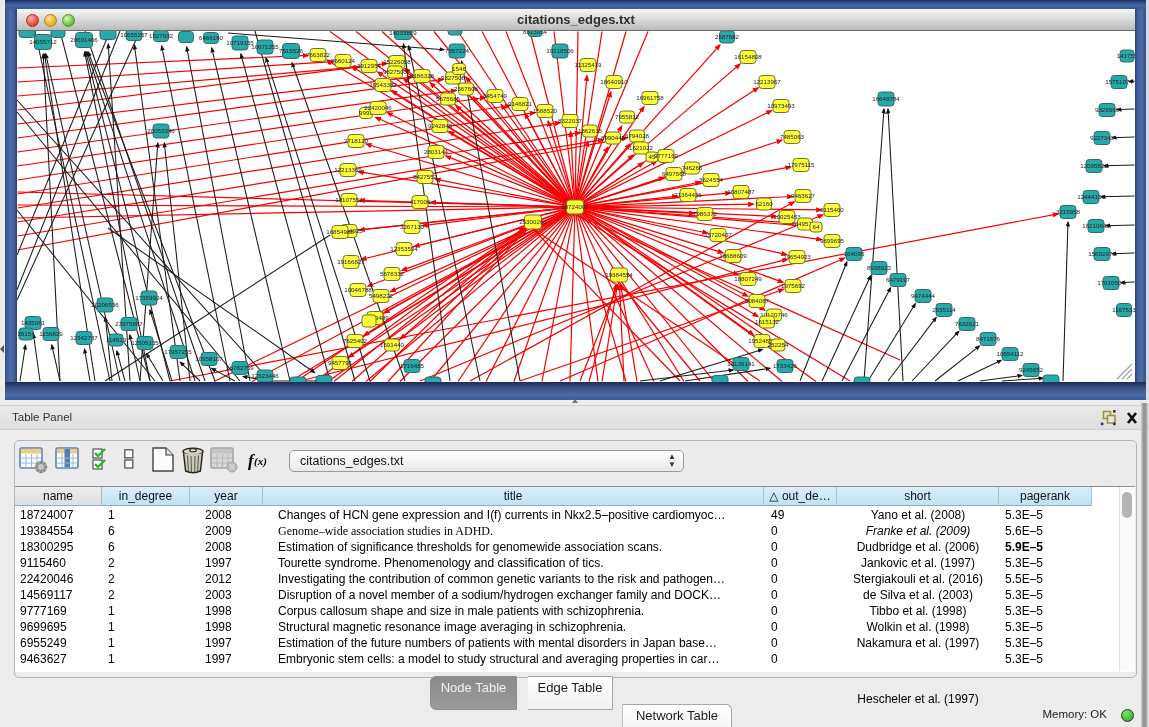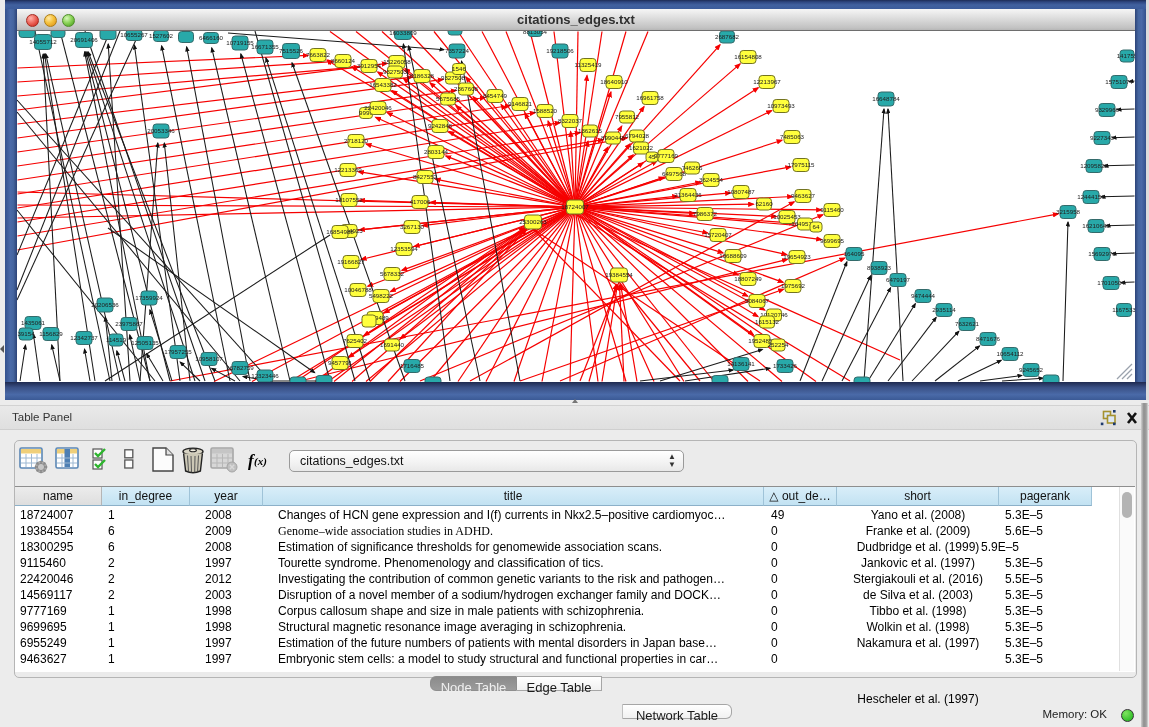--- a/index.html
+++ b/index.html
@@ -662,7 +662,7 @@
 <div class="cell" style="left:205px;top:524px;">2009</div>
 <div class="cell" style="left:278px;top:524px;width:484px;font-family:Liberation Serif, serif;">Genome–wide association studies in ADHD.</div>
 <div class="cell" style="left:771px;top:524px;">0</div>
-<div class="cell" style="left:837px;top:524px;width:162px;text-align:center;">Franke et al. (2009)</div>
+<div class="cell" style="left:837px;top:524px;width:162px;text-align:center;font-style:italic;">Franke et al. (2009)</div>
 <div class="cell" style="left:1005px;top:524px;">5.6E–5</div>
 <div class="cell" style="left:20px;top:540px;">18300295</div>
 <div class="cell" style="left:108px;top:540px;">6</div>

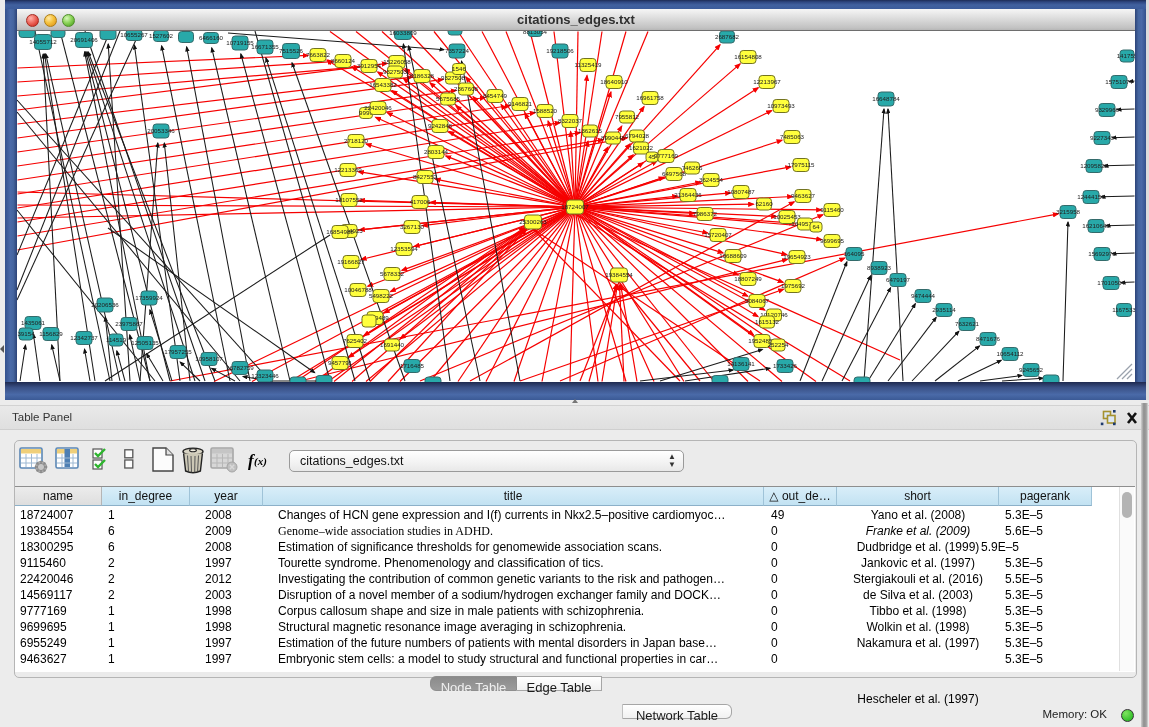--- a/index.html
+++ b/index.html
@@ -669,7 +669,7 @@
 <div class="cell" style="left:205px;top:540px;">2008</div>
 <div class="cell" style="left:278px;top:540px;width:484px;">Estimation of significance thresholds for genomewide association scans.</div>
 <div class="cell" style="left:771px;top:540px;">0</div>
-<div class="cell" style="left:837px;top:540px;width:162px;text-align:center;">Dudbridge et al. (1999)</div>
+<div class="cell" style="left:837px;top:540px;width:162px;text-align:center;">Dudbridge et al. (2006)</div>
 <div class="cell" style="left:981px;top:540px;">5.9E–5</div>
 <div class="cell" style="left:20px;top:556px;">9115460</div>
 <div class="cell" style="left:108px;top:556px;">2</div>

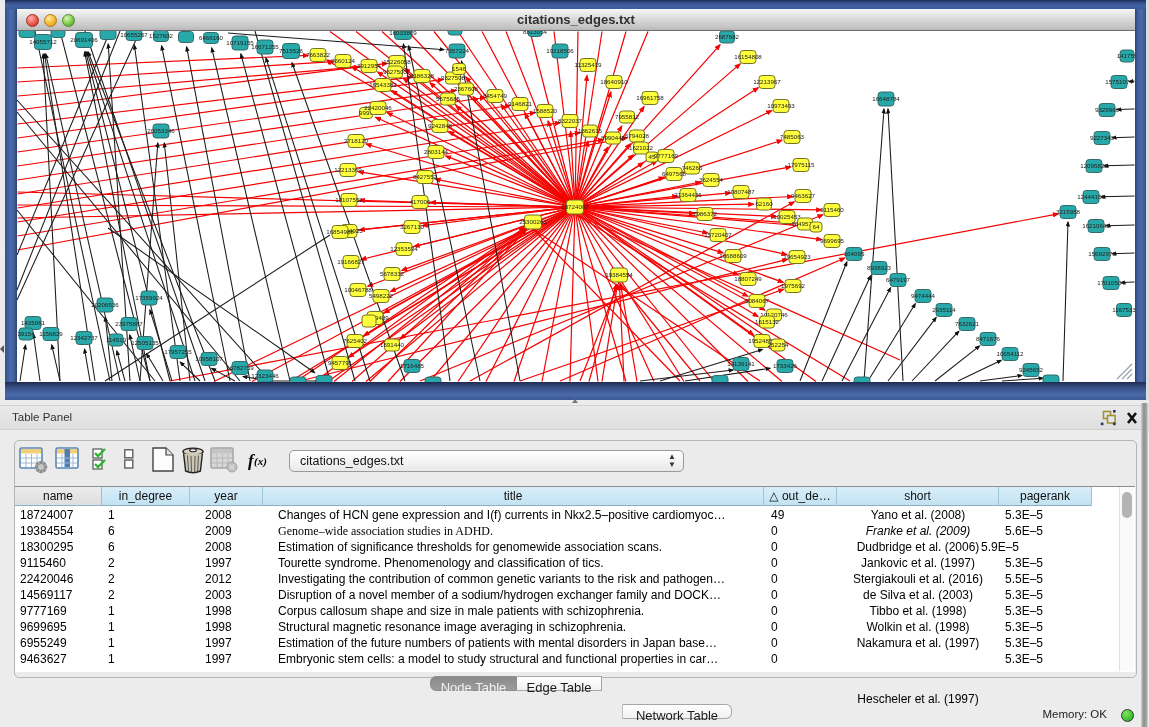--- a/index.html
+++ b/index.html
@@ -670,7 +670,7 @@
 <div class="cell" style="left:278px;top:540px;width:484px;">Estimation of significance thresholds for genomewide association scans.</div>
 <div class="cell" style="left:771px;top:540px;">0</div>
 <div class="cell" style="left:837px;top:540px;width:162px;text-align:center;">Dudbridge et al. (2006)</div>
-<div class="cell" style="left:981px;top:540px;">5.9E–5</div>
+<div class="cell" style="left:1005px;top:540px;font-weight:bold;">5.9E–5</div>
 <div class="cell" style="left:20px;top:556px;">9115460</div>
 <div class="cell" style="left:108px;top:556px;">2</div>
 <div class="cell" style="left:205px;top:556px;">1997</div>

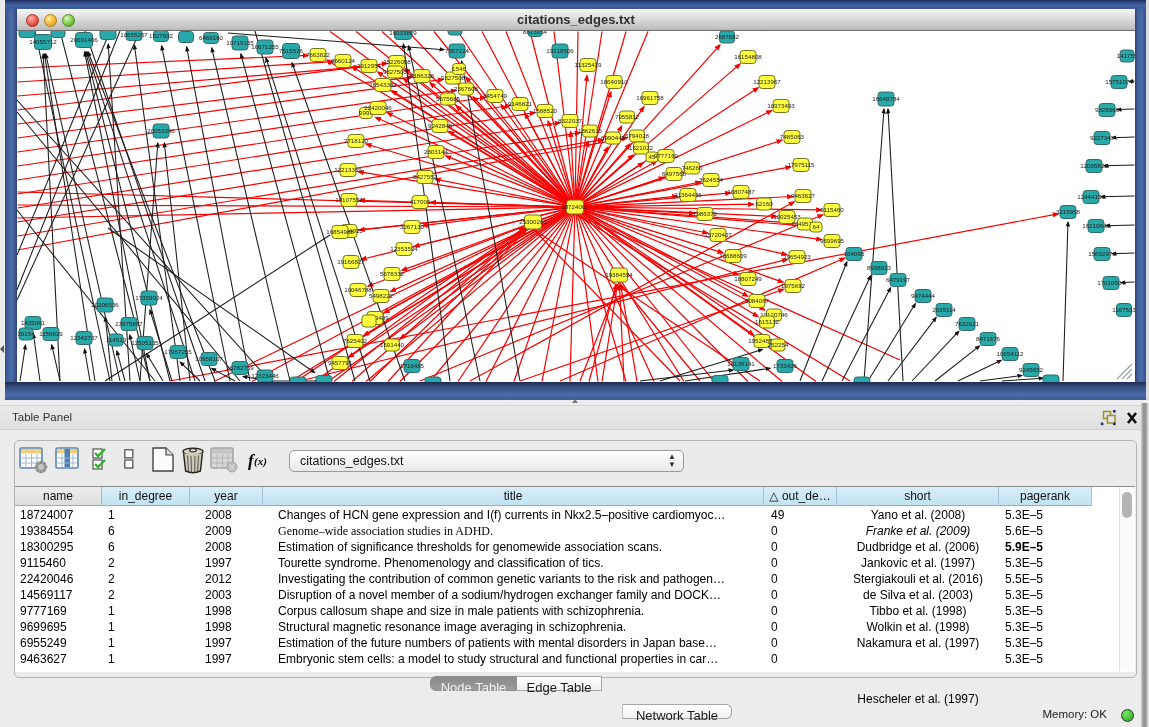--- a/index.html
+++ b/index.html
@@ -716,7 +716,7 @@
 <div class="cell" style="left:20px;top:652px;">9463627</div>
 <div class="cell" style="left:108px;top:652px;">1</div>
 <div class="cell" style="left:205px;top:652px;">1997</div>
-<div class="cell" style="left:278px;top:652px;width:484px;">Embryonic stem cells: a model to study structural and functional properties in car…</div>
+<div class="cell" style="left:278px;top:652px;width:484px;">Embryonic stem cells: a model to study structural and averaging properties in car…</div>
 <div class="cell" style="left:771px;top:652px;">0</div>
 <div class="cell" style="left:837px;top:652px;width:162px;text-align:center;margin-top:40px;">Hescheler et al. (1997)</div>
 <div class="cell" style="left:1005px;top:652px;">5.3E–5</div>

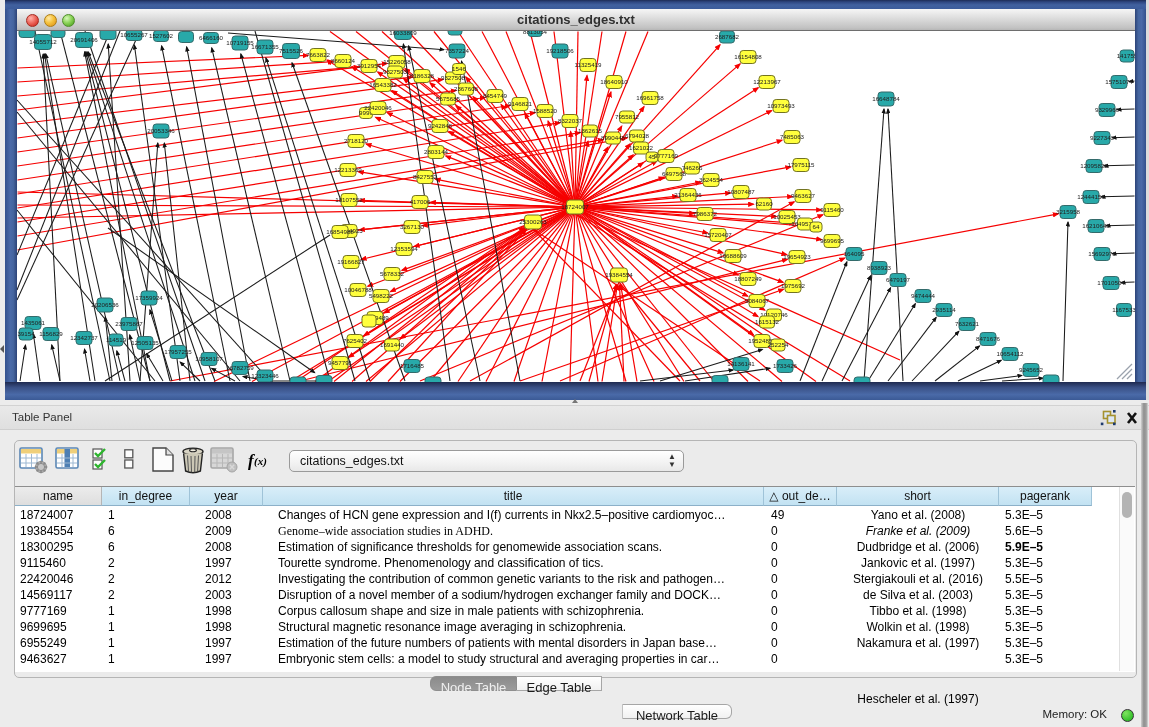--- a/index.html
+++ b/index.html
@@ -27,7 +27,7 @@
 #vsb{left:1119px;top:487px;width:15px;height:184px;background:#fafafa;border-left:1px solid #e0e0e0;box-sizing:border-box;}
 #vsb .thumb{position:absolute;left:2px;top:5px;width:10px;height:26px;background:#b4b4b4;border-radius:5px;}
 
-.seg{position:absolute;top:676px;height:15px;box-sizing:border-box;font-size:13px;text-align:center;line-height:21px;}
+.seg{position:absolute;top:676px;height:34px;box-sizing:border-box;font-size:13px;text-align:center;line-height:21px;}
 #seg1{left:430px;width:87px;border:1px solid #8e8e8e;border-radius:6px 0 0 6px;background:linear-gradient(#8b8b8b,#9b9b9b);color:#efefef;}
 #seg2{left:517px;width:85px;border:1px solid #a6a6a6;border-left:none;background:linear-gradient(#ffffff,#f1f1f1);color:#1a1a1a;}
 #seg3{left:622px;width:110px;border:1px solid #a6a6a6;border-left:1px solid #c0c0c0;border-radius:0 6px 6px 0;background:linear-gradient(#ffffff,#f1f1f1);color:#1a1a1a;margin-top:28px;}

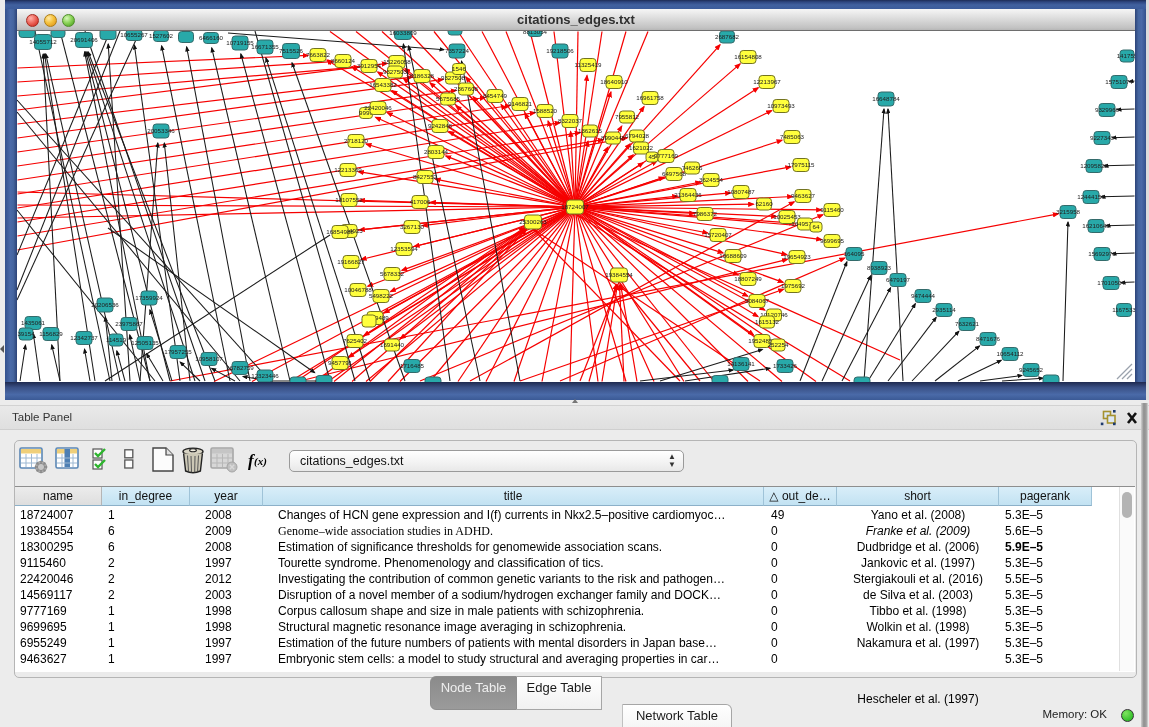--- a/index.html
+++ b/index.html
@@ -29,7 +29,7 @@
 
 .seg{position:absolute;top:676px;height:34px;box-sizing:border-box;font-size:13px;text-align:center;line-height:21px;}
 #seg1{left:430px;width:87px;border:1px solid #8e8e8e;border-radius:6px 0 0 6px;background:linear-gradient(#8b8b8b,#9b9b9b);color:#efefef;}
-#seg2{left:517px;width:85px;border:1px solid #a6a6a6;border-left:none;background:linear-gradient(#ffffff,#f1f1f1);color:#1a1a1a;}
+#seg2{left:528px;width:85px;border:1px solid #a6a6a6;border-left:none;background:linear-gradient(#ffffff,#f1f1f1);color:#1a1a1a;}
 #seg3{left:622px;width:110px;border:1px solid #a6a6a6;border-left:1px solid #c0c0c0;border-radius:0 6px 6px 0;background:linear-gradient(#ffffff,#f1f1f1);color:#1a1a1a;margin-top:28px;}
 #mem{position:absolute;right:42px;top:708px;font-size:11.5px;color:#222;}
 #memdot{position:absolute;left:1121px;top:709px;width:13px;height:13px;border-radius:50%;background:radial-gradient(circle at 35% 30%,#7fe45f,#35c02c 70%,#28a824);border:1px solid #333;box-sizing:border-box;}

